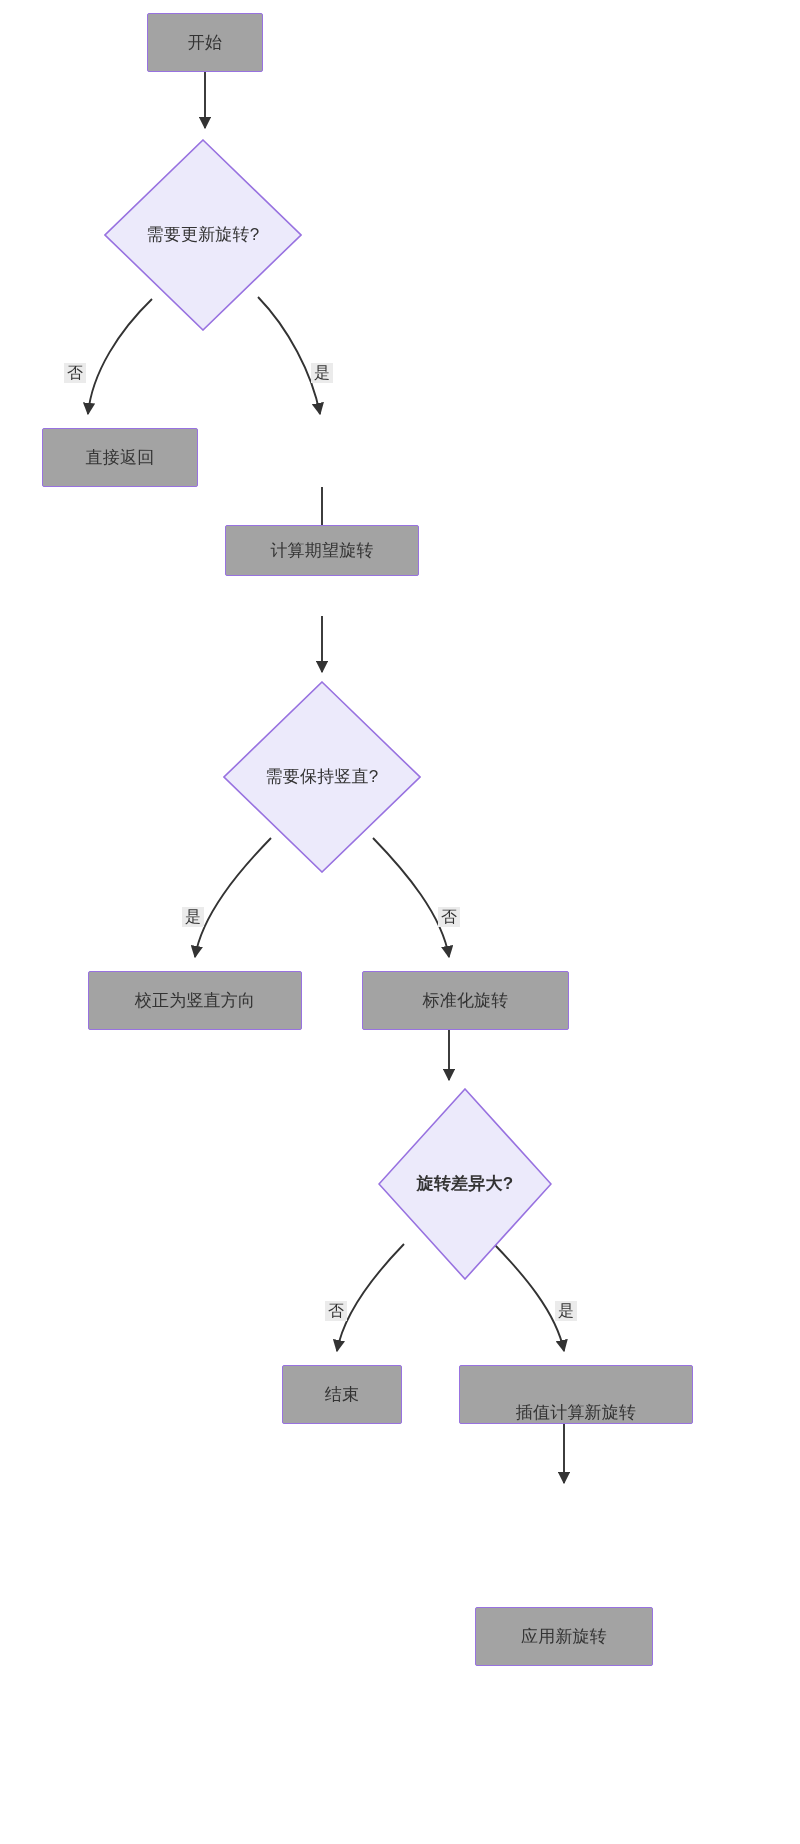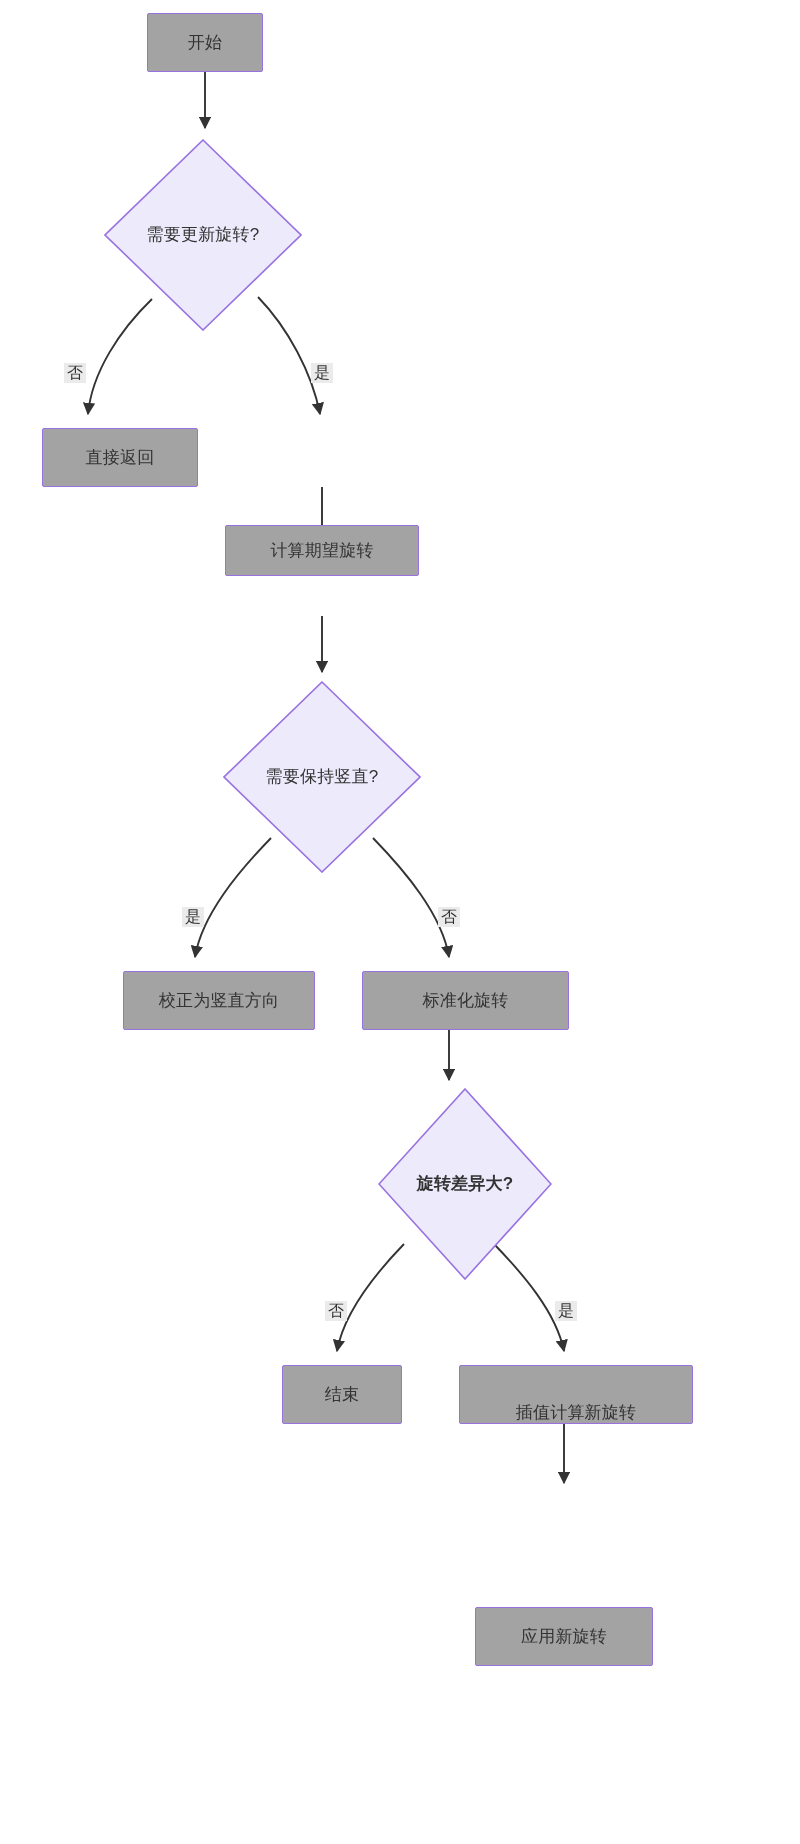--- a/index.html
+++ b/index.html
@@ -117,7 +117,7 @@
     <span class="dia-label">需要保持竖直?</span>
   </div>
 
-  <div class="node rect" style="left:88px;top:971px;width:192px;height:59px;margin-left:35px;">
+  <div class="node rect" style="left:88px;top:971px;width:214px;height:59px;">
     <span>校正为竖直方向</span>
   </div>
 

